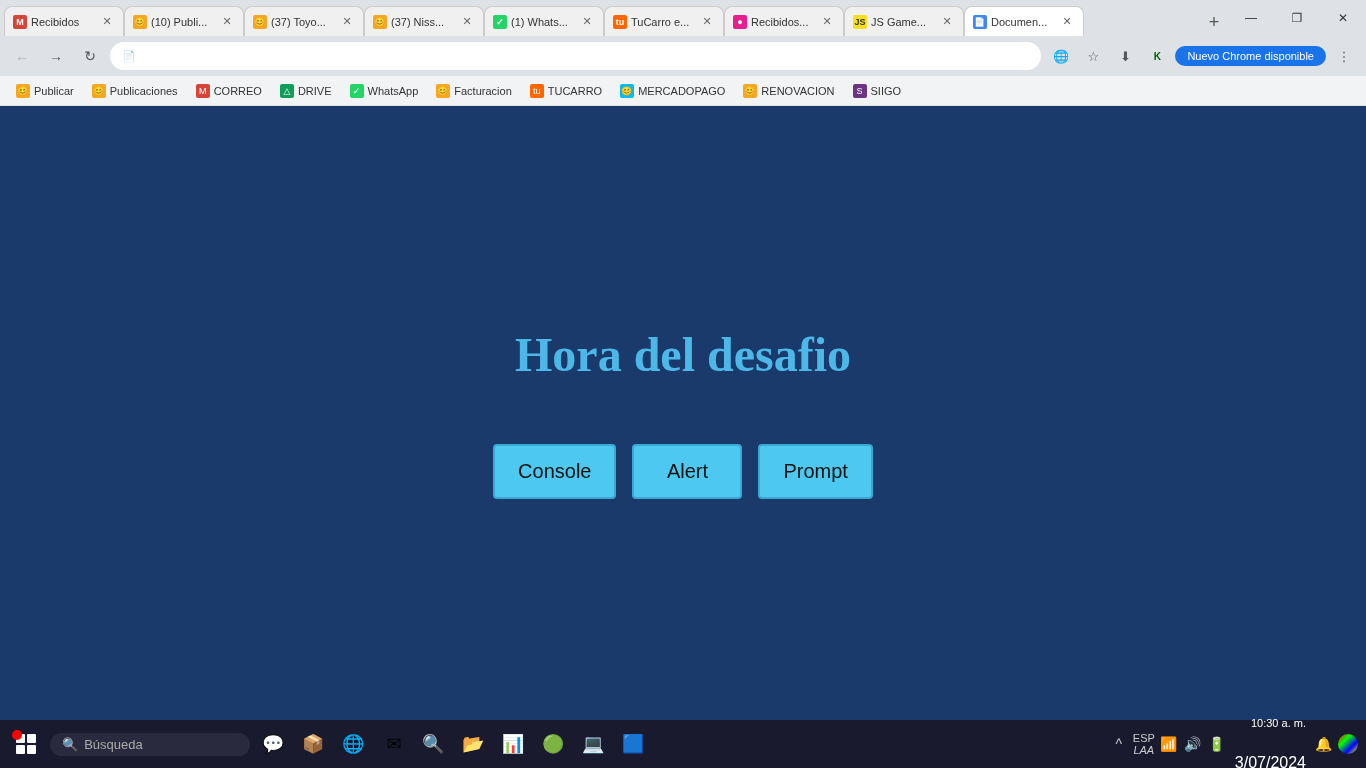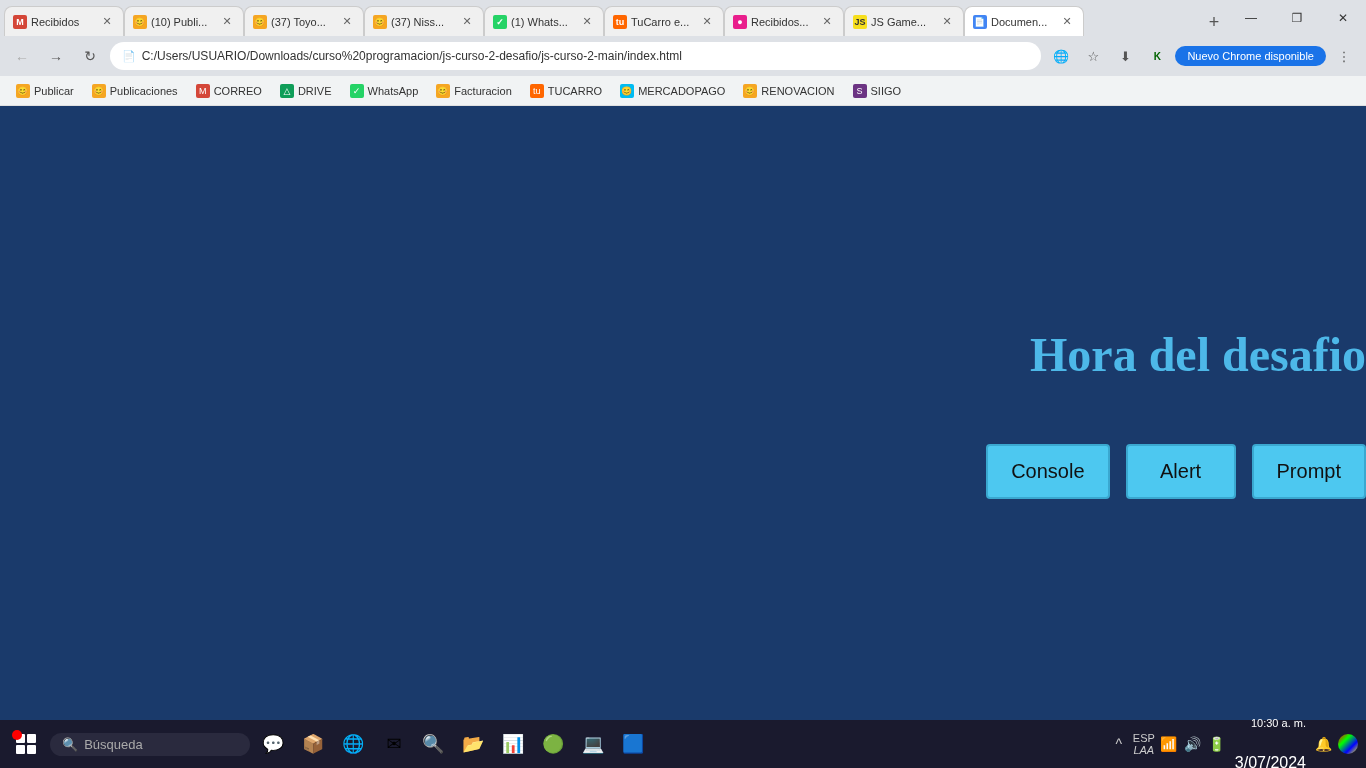--- a/index.html
+++ b/index.html
@@ -137,7 +137,6 @@
     <div class="nav-btn">↻</div>
     <div class="address-input">
       <span class="address-icon">📄</span>
-      <span class="address-text">C:/Users/USUARIO/Downloads/curso%20programacion/js-curso-2-desafio/js-curso-2-main/index.html</span>
     </div>
     <div class="addr-actions">
       <div class="addr-btn">🌐</div>

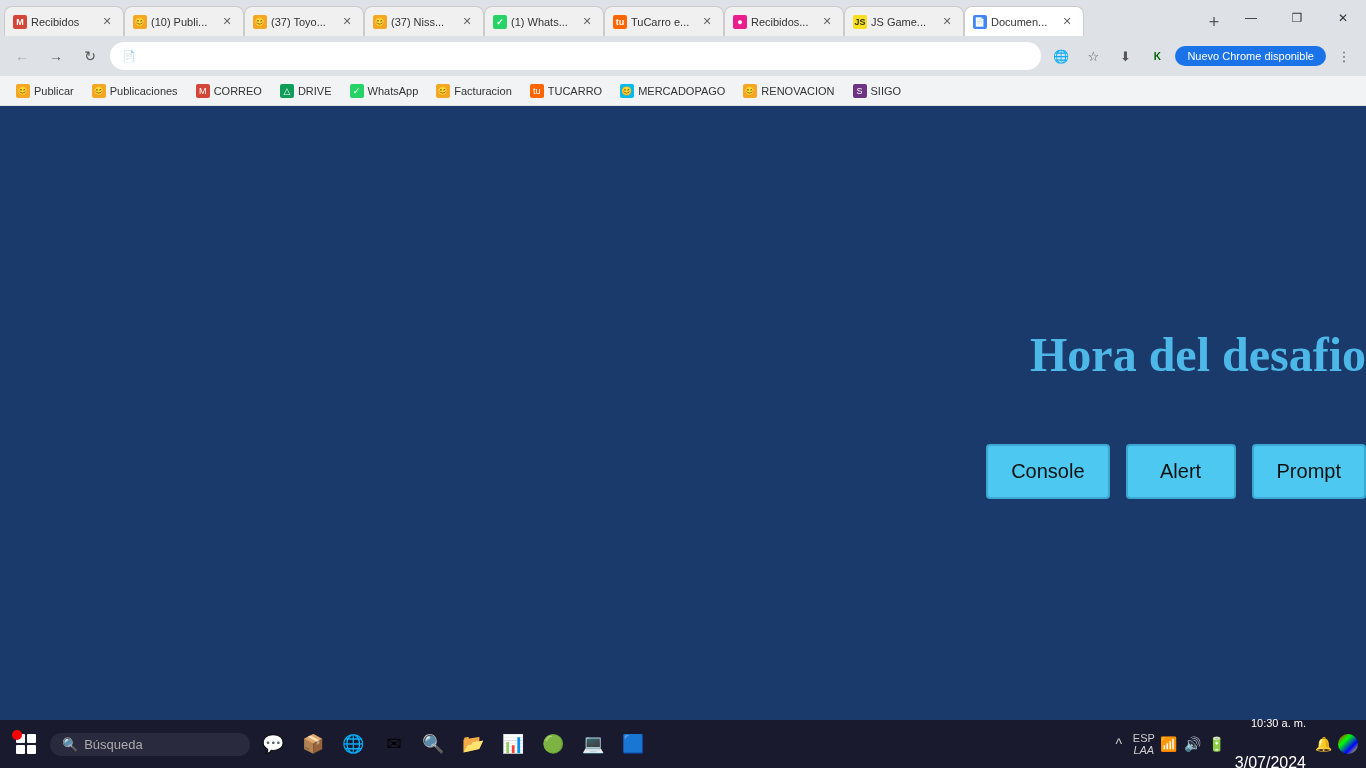--- a/index.html
+++ b/index.html
@@ -36,7 +36,7 @@
     .bm-favicon { width: 14px; height: 14px; border-radius: 2px; flex-shrink: 0; display: flex; align-items: center; justify-content: center; font-size: 9px; }
 
     
-    .main-content { flex: 1; background: #1a3a6b; display: flex; flex-direction: column; align-items: flex-end; justify-content: center; gap: 62px; }
+    .main-content { flex: 1; background: #1a3a6b; display: flex; flex-direction: column; align-items: center; justify-content: center; gap: 62px; }
 
     .page-title { font-size: 48px; font-weight: bold; color: #4db8e8; font-family: Georgia, serif; }
 

